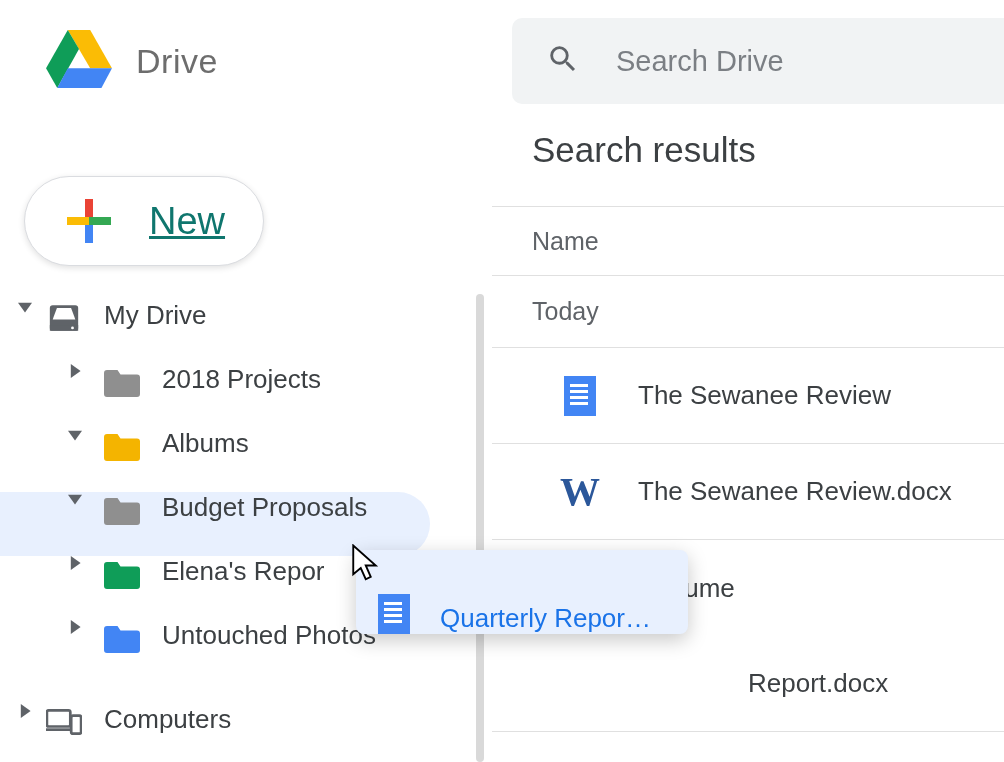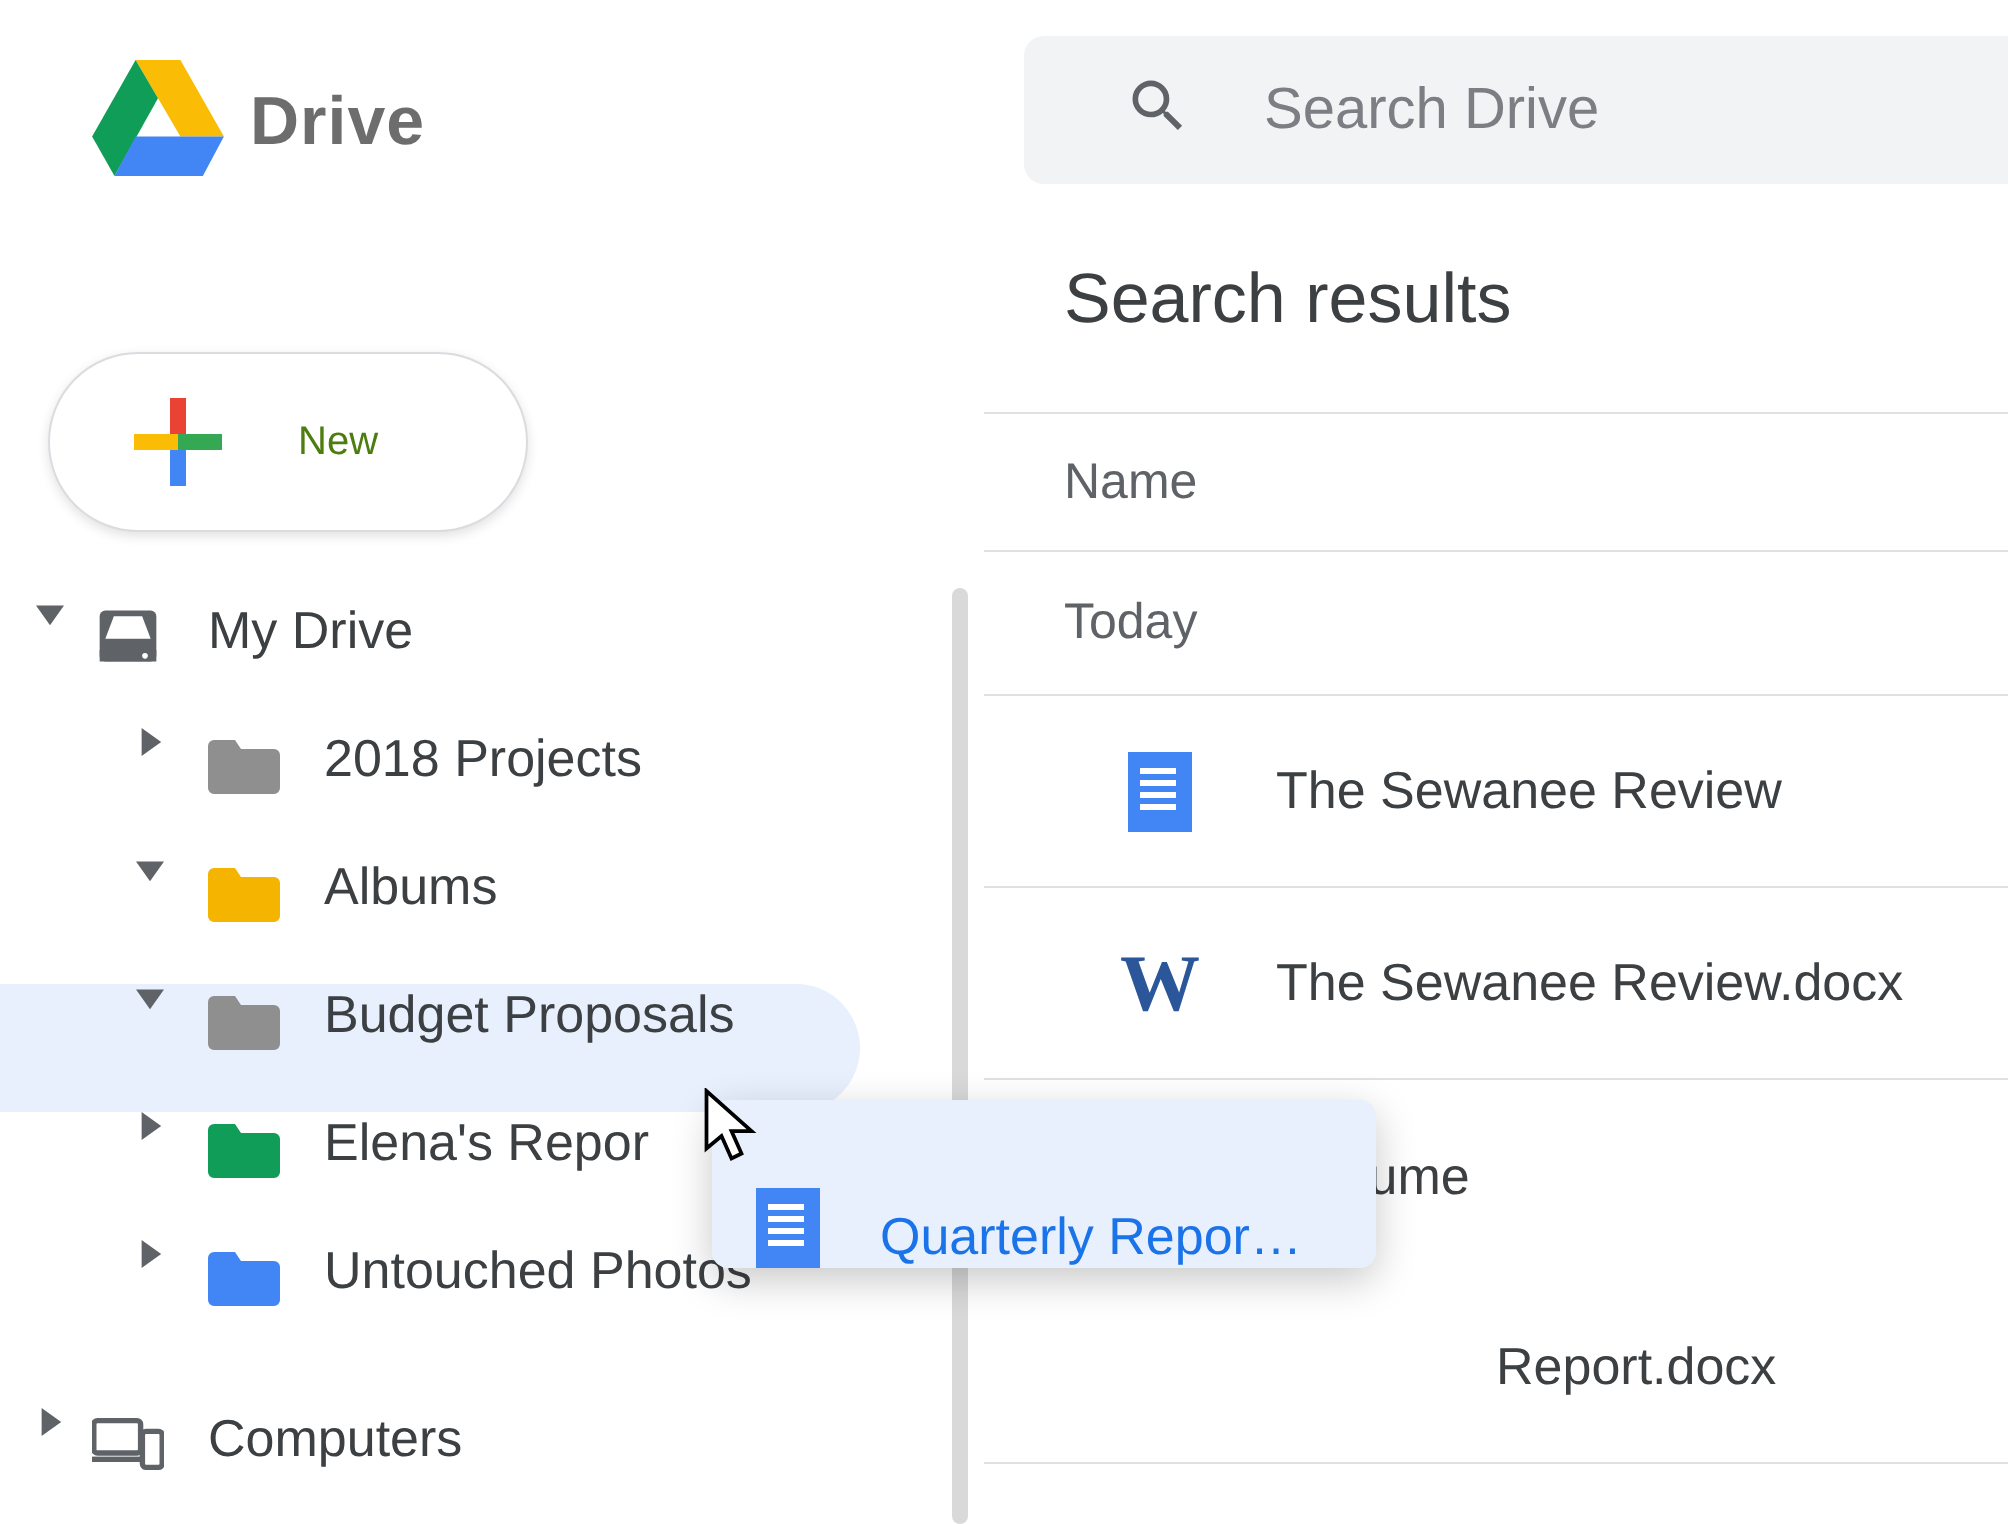--- a/index.html
+++ b/index.html
@@ -18,8 +18,7 @@
     top: 30px;
     display: flex;
     align-items: center;
-    gap: 13px;
-    font-weight: bold;
+    gap: 24px;
   }
   .logo-text {
     font-size: 34px;

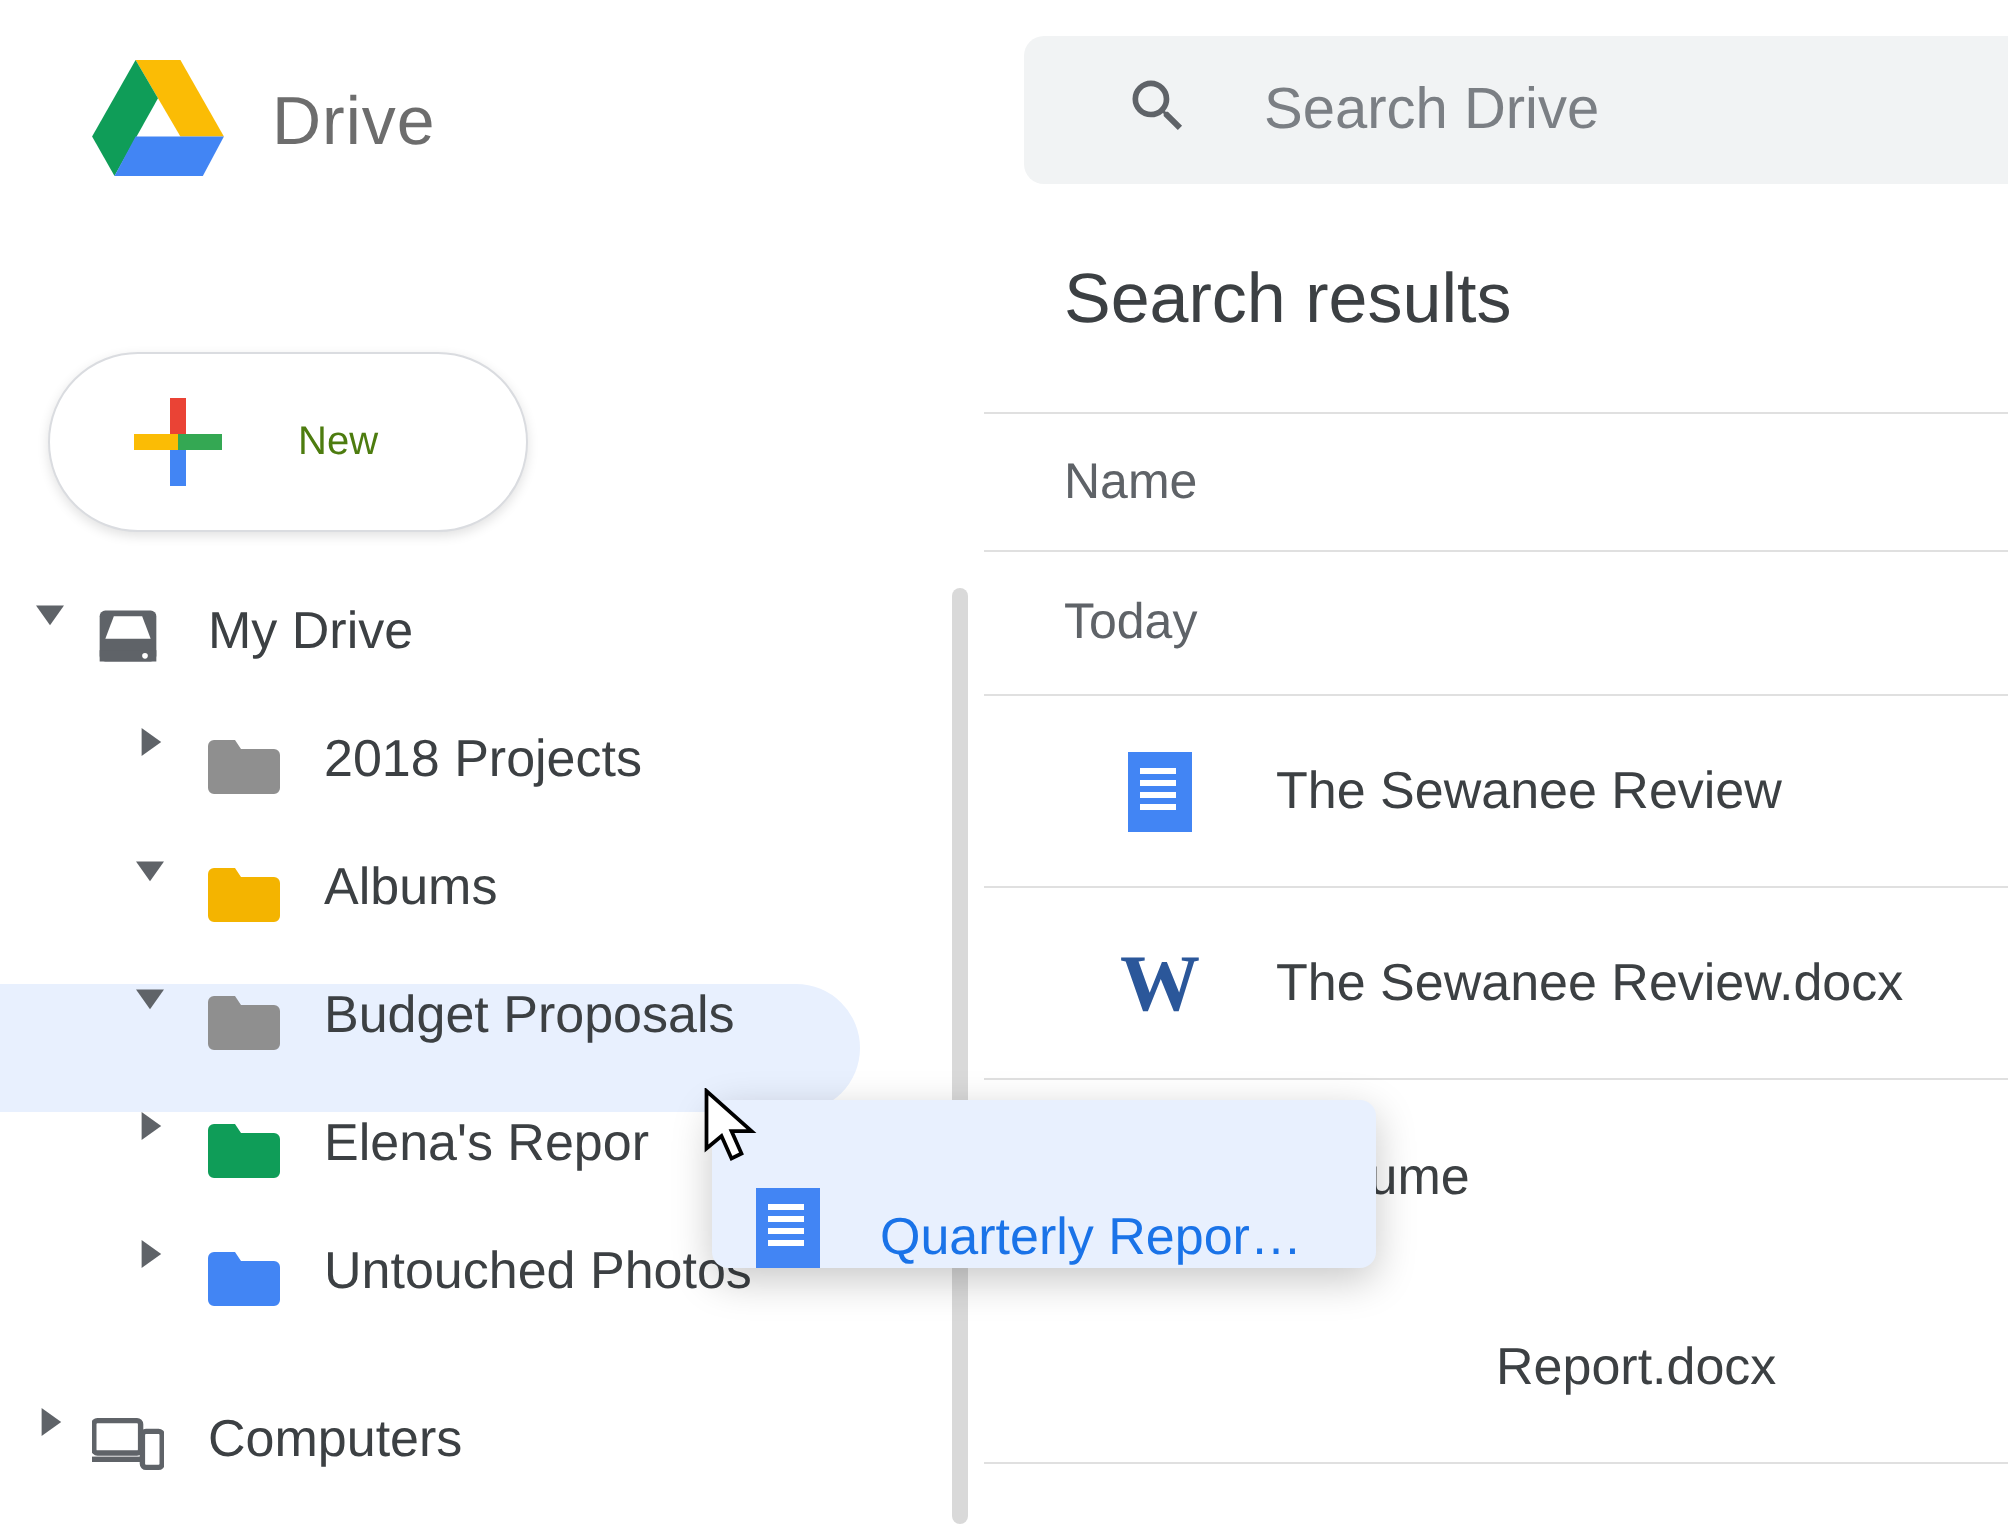--- a/index.html
+++ b/index.html
@@ -31,12 +31,12 @@
     left: 512px;
     top: 18px;
     right: 0;
-    height: 74px;
+    height: 86px;
     background: #f1f3f4;
     border-radius: 10px 0 0 10px;
     display: flex;
     align-items: center;
-    padding-left: 50px;
+    padding-left: 34px;
   }
   .search-icon-svg { width: 34px; height: 34px; fill: #5f6368; }
   .search-input {

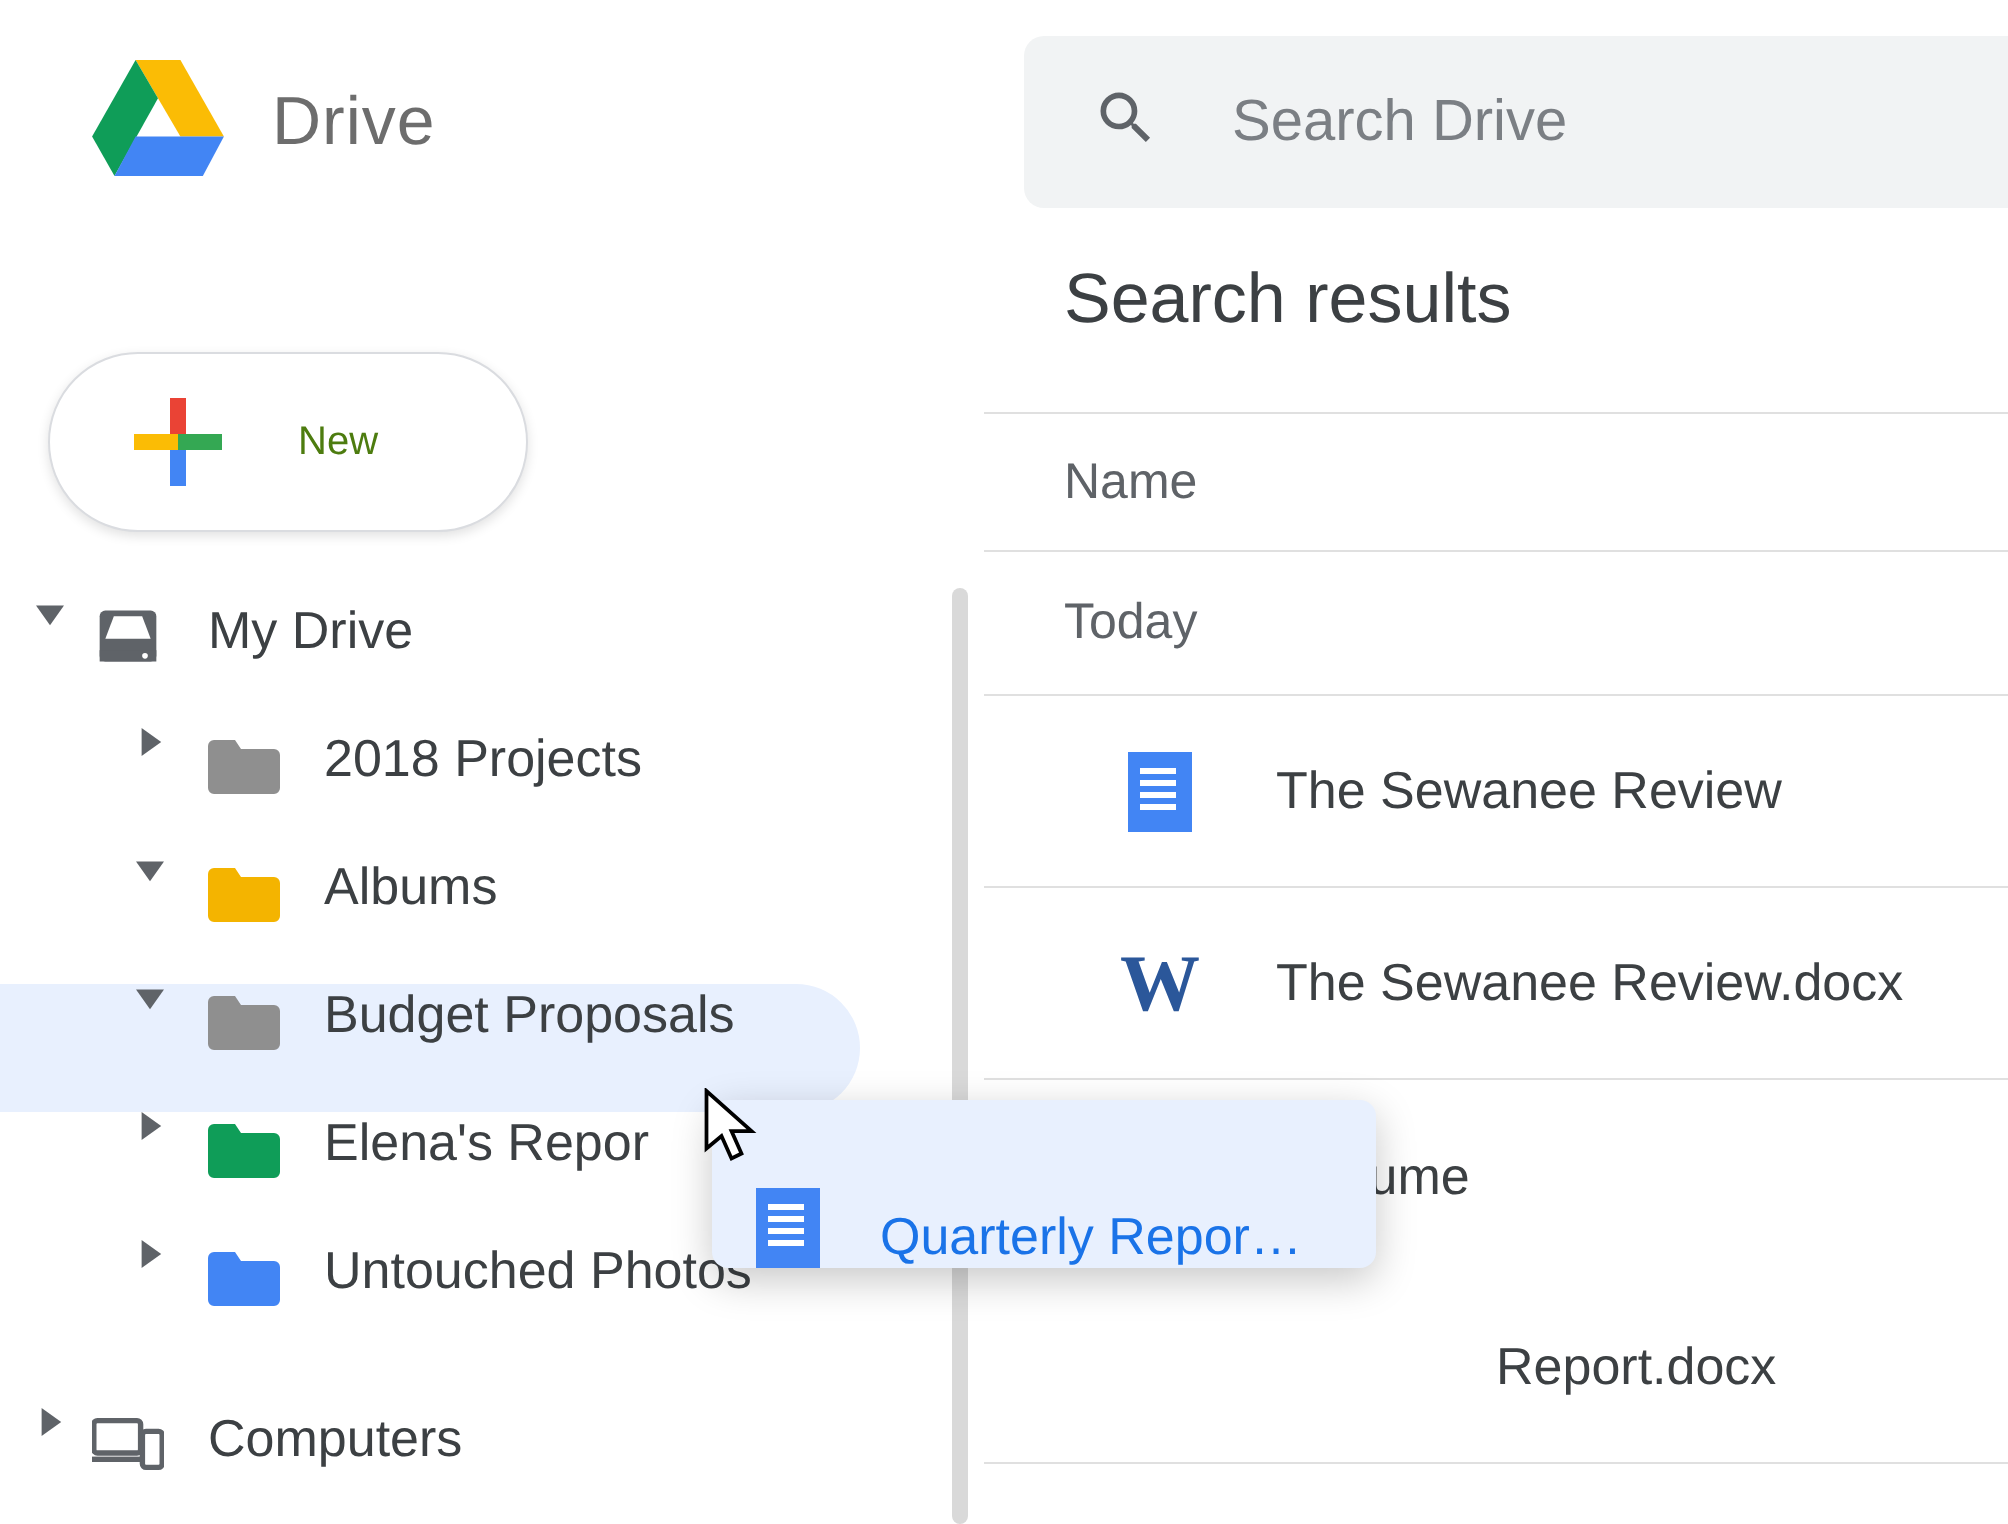--- a/index.html
+++ b/index.html
@@ -72,7 +72,7 @@
   .plus-icon .b { background: #4285F4; left:18px; top:22px; width:8px; height:22px; }
   .plus-icon .y { background: #FBBC05; left:0; top:18px; width:22px; height:8px; }
   .plus-icon .g { background: #34A853; left:22px; top:18px; width:22px; height:8px; }
-  .new-label { font-size: 20px; color: #4d7c0f; }
+  .new-label { font-size: 38px; color: #0f766e; text-decoration: underline; }
   
   .sidebar {
     position: absolute;

